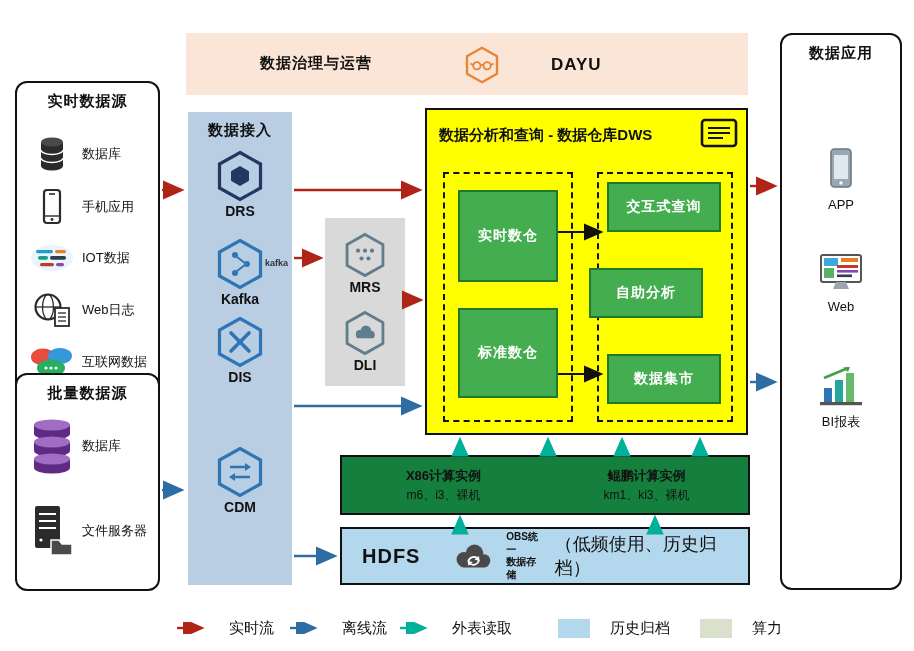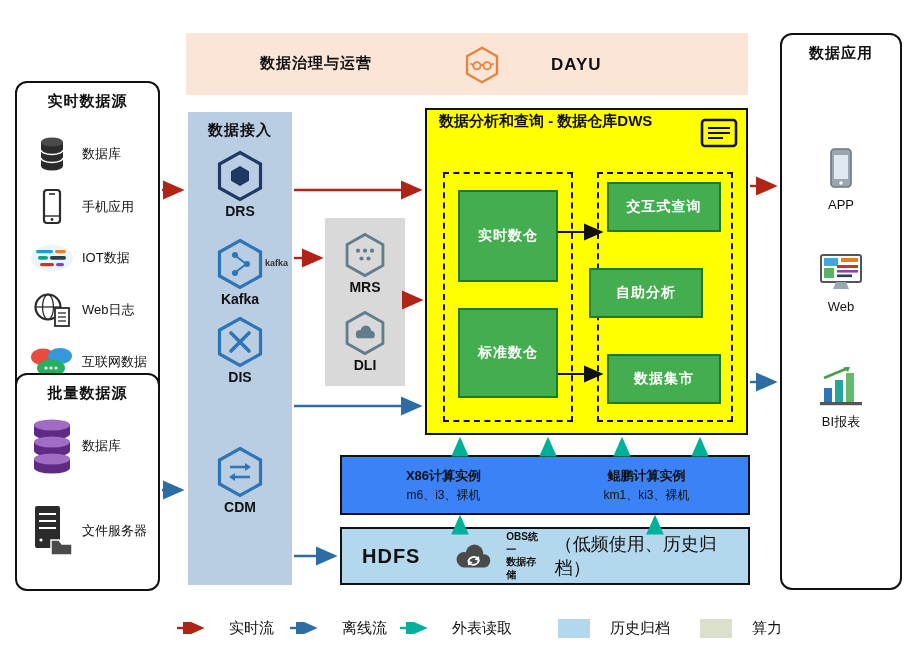--- a/index.html
+++ b/index.html
@@ -35,7 +35,7 @@
 
   
   .dws { left:425px; top:108px; width:323px; height:327px; background:#ffff00; border:2px solid #111; }
-  .dws-title { position:absolute; left:12px; top:2px; font-size:15px; font-weight:bold; }
+  .dws-title { position:absolute; left:12px; top:16px; font-size:15px; font-weight:bold; }
   .dashed { position:absolute; border:2px dashed #111; }
   .dashed-left  { left:16px;  top:62px; width:130px; height:250px; }
   .dashed-right { left:170px; top:62px; width:136px; height:250px; }

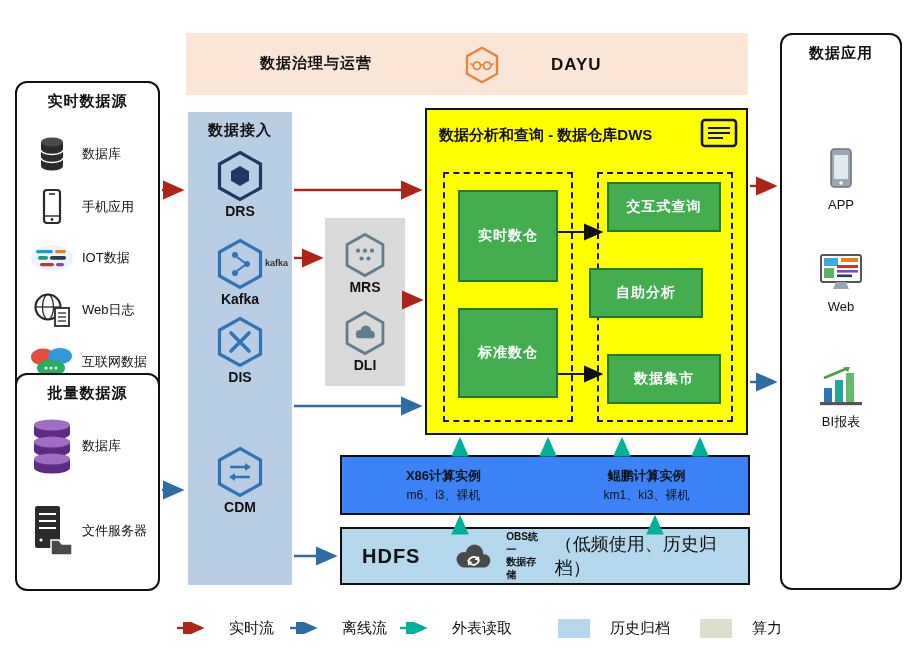--- a/index.html
+++ b/index.html
@@ -43,7 +43,7 @@
               font-weight:bold; font-size:14px; display:flex; align-items:center; justify-content:center; letter-spacing:1px; }
 
   
-  .compute { left:340px; top:455px; width:410px; height:60px; background:#3b82f6; border:2px solid #111; display:flex; }
+  .compute { left:340px; top:455px; width:410px; height:60px; background:#15803d; border:2px solid #111; display:flex; }
   .compute-half { flex:1; display:flex; flex-direction:column; align-items:center; justify-content:center; }
   .compute-title { font-size:13px; font-weight:bold; }
   .compute-spec { font-size:12px; margin-top:2px; }

